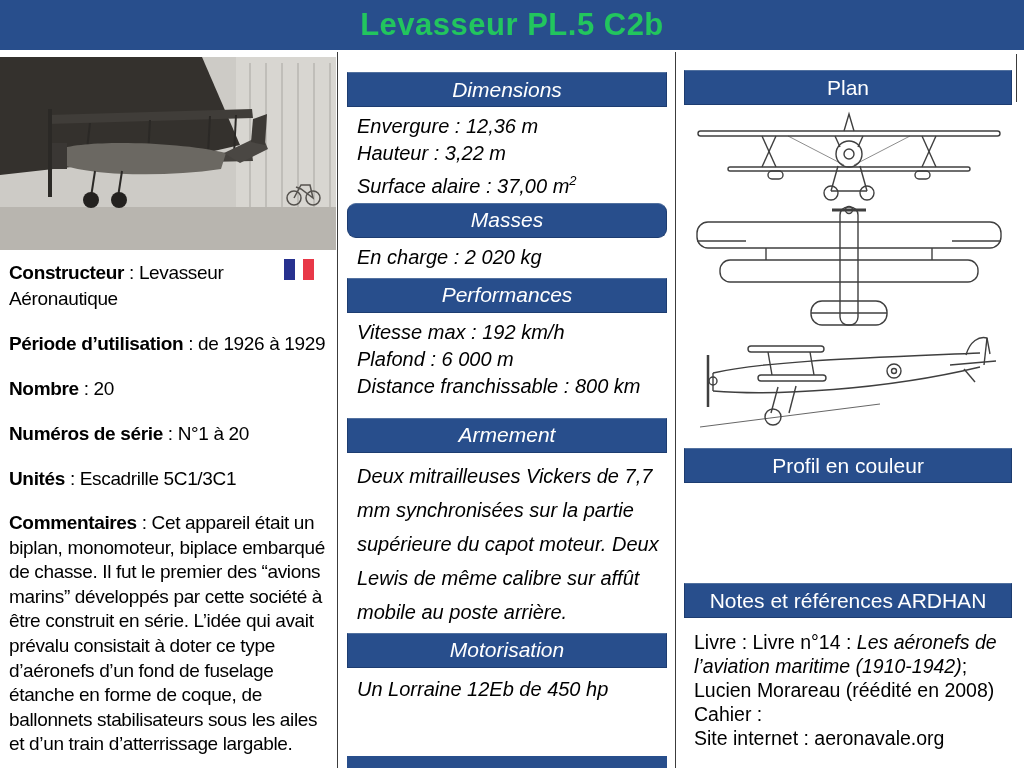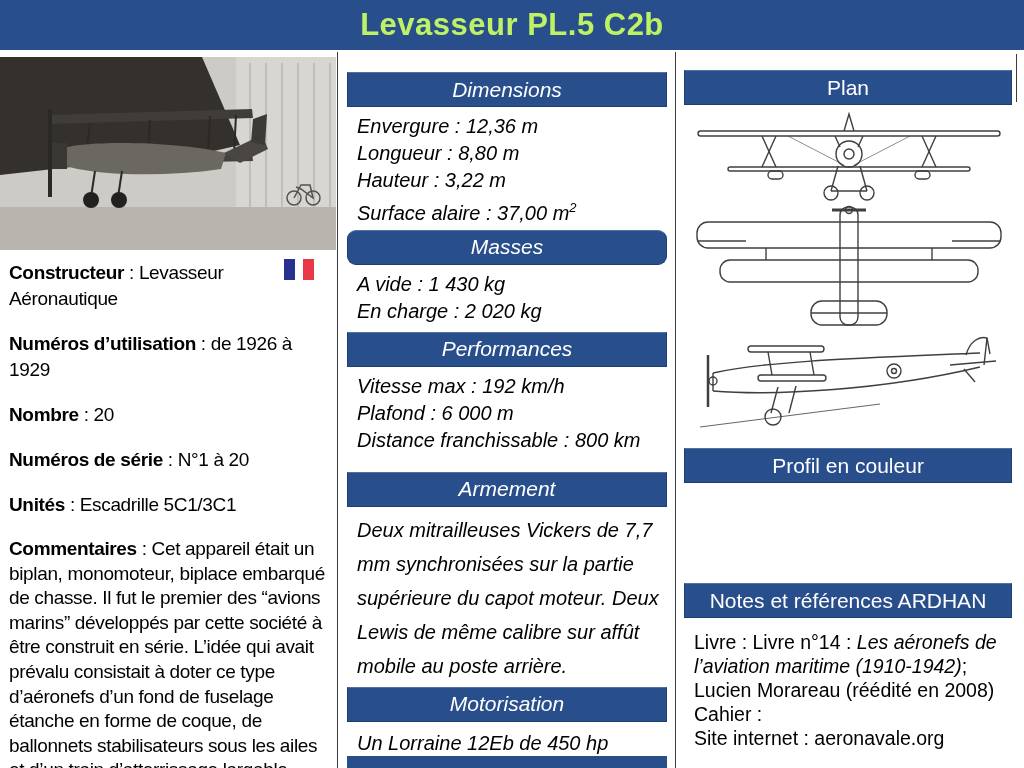--- a/index.html
+++ b/index.html
@@ -9,7 +9,7 @@
   
   .title-bar{position:absolute;left:0;top:0;width:1024px;height:50px;background:#284e8c;
              display:flex;align-items:center;justify-content:center;}
-  .title-bar h1{margin:2px;color:#bef264;font-size:31px;font-weight:bold;letter-spacing:.5px;}
+  .title-bar h1{margin:2px;color:#22c55e;font-size:31px;font-weight:bold;letter-spacing:.5px;}
 
   
   .divider{position:absolute;width:1px;background:#3c3c3c;}

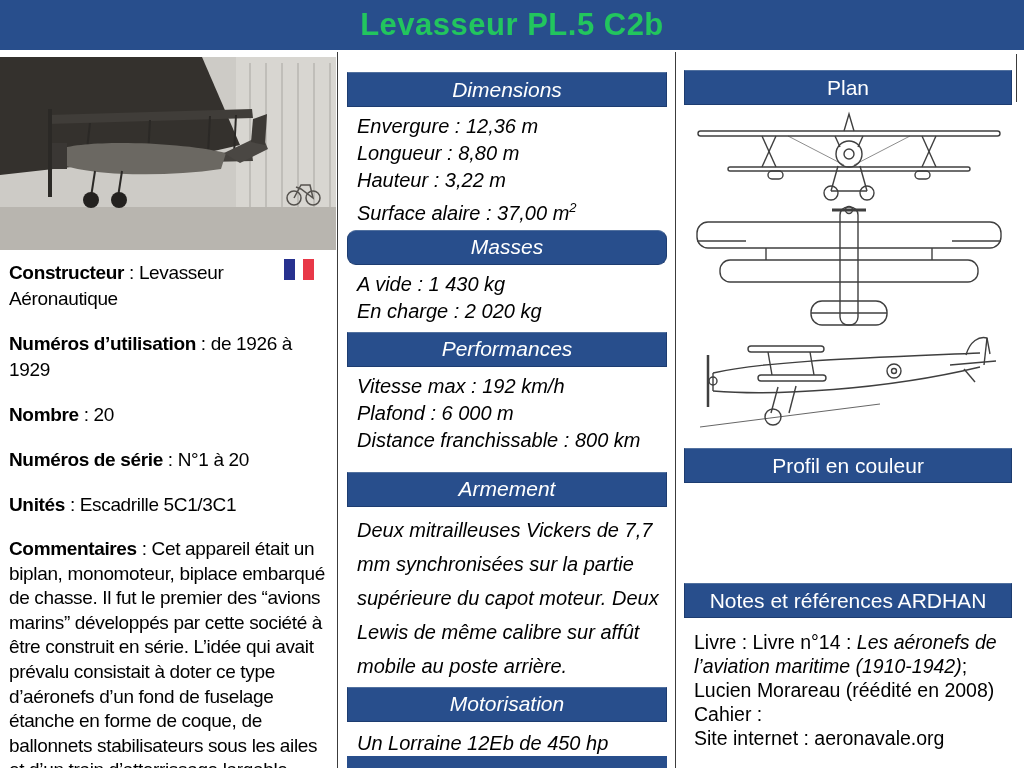--- a/index.html
+++ b/index.html
@@ -138,7 +138,6 @@
     <div class="bar bar-dimensions">Dimensions</div>
     <div class="lines">
       <div>Envergure : 12,36 m</div>
-      <div>Longueur : 8,80 m</div>
       <div>Hauteur : 3,22 m</div>
       <div><span>Surface alaire : 37,00 m</span><sup>2</sup></div>
     </div>

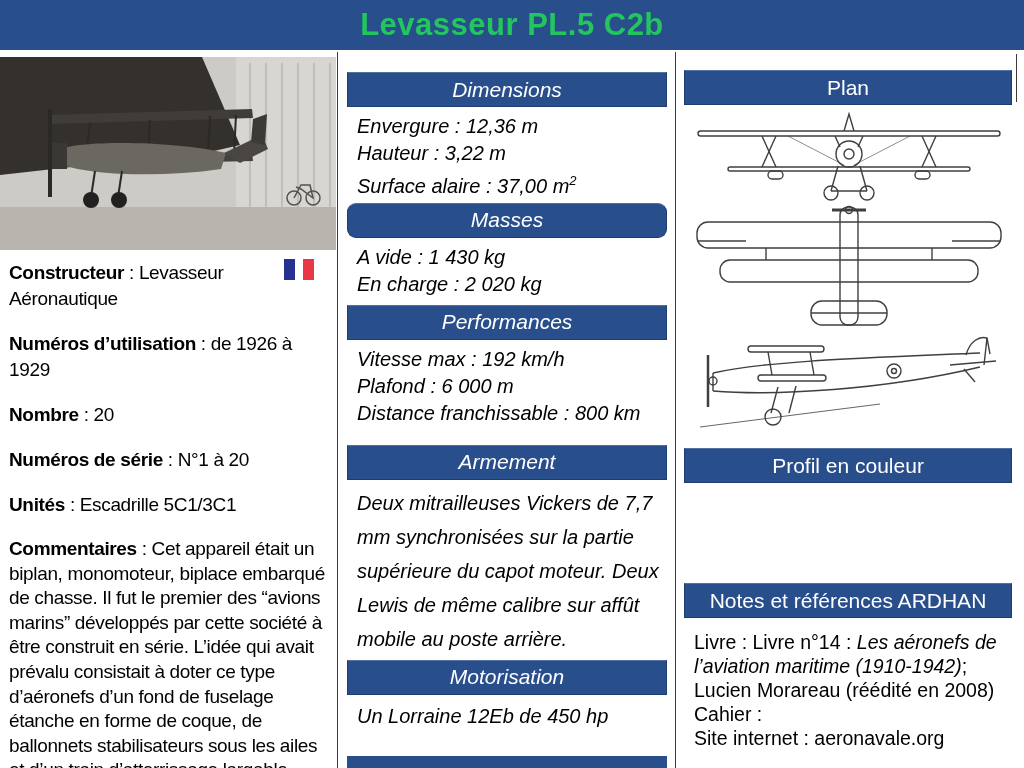--- a/index.html
+++ b/index.html
@@ -144,7 +144,6 @@
 
     <div class="bar bar-masses">Masses</div>
     <div class="lines">
-      <div>A vide : 1 430 kg</div>
       <div>En charge : 2 020 kg</div>
     </div>
 

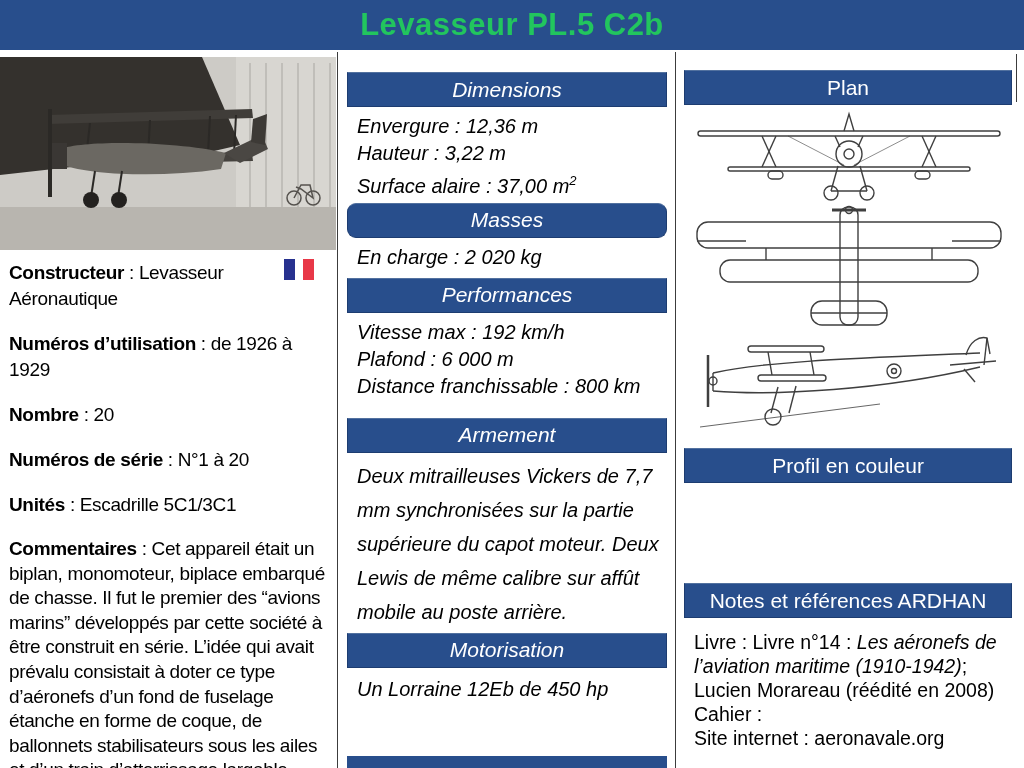--- a/index.html
+++ b/index.html
@@ -125,7 +125,7 @@
 
     <div class="left-text">
       <p class="field"><b>Constructeur</b><span> : </span><span>Levasseur Aéronautique</span></p>
-      <p class="field"><b>Numéros d’utilisation</b><span> : </span><span>de 1926 à 1929</span></p>
+      <p class="field"><b>Période d’utilisation</b><span> : </span><span>de 1926 à 1929</span></p>
       <p class="field"><b>Nombre</b><span> : </span><span>20</span></p>
       <p class="field"><b>Numéros de série</b><span> : </span><span>N°1 à 20</span></p>
       <p class="field"><b>Unités</b><span> : </span><span>Escadrille 5C1/3C1</span></p>

